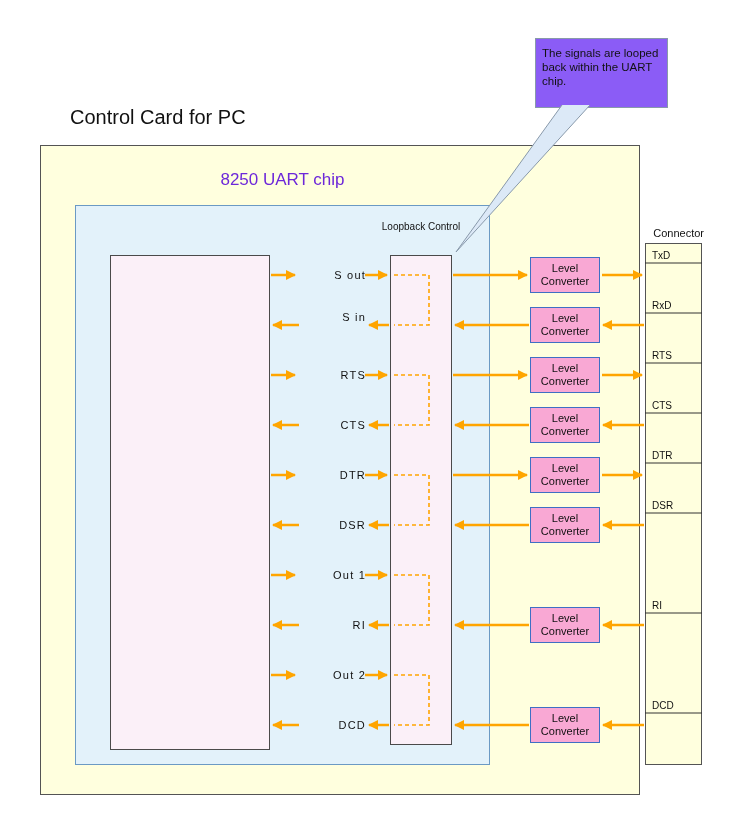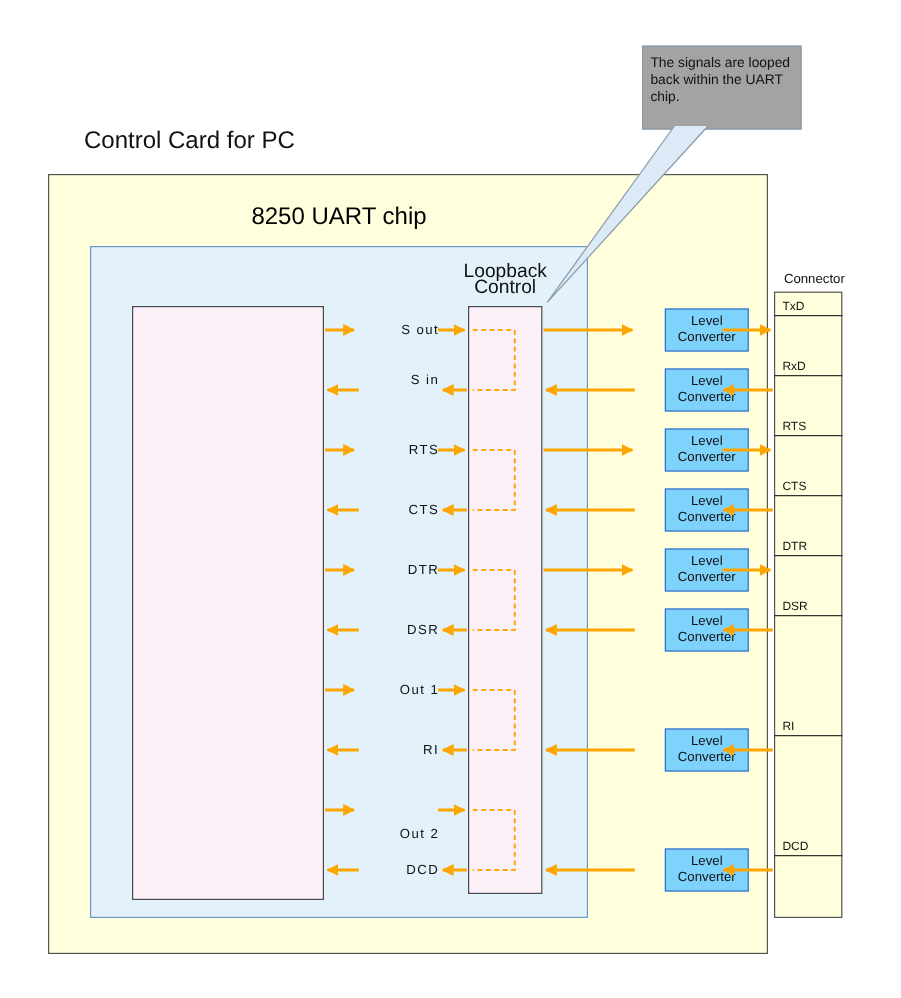--- a/index.html
+++ b/index.html
@@ -19,7 +19,7 @@
   .lc-box{left:530px;width:70px;height:36px;background:#7dd3fc;border:1.5px solid #3F6FC4;
           display:flex;align-items:center;justify-content:center;text-align:center;font-size:11px;line-height:13px;margin-left:24px;}
   .conn-label{left:649px;width:50px;height:14px;font-size:10px;line-height:14px;text-align:left;padding-left:3px;}
-  #callout-box{left:535px;top:38px;width:133px;height:70px;background:#a3a3a3;border:1px solid #8899AA;
+  #callout-box{left:535px;top:38px;width:133px;height:70px;background:#8b5cf6;border:1px solid #8899AA;
                font-size:11.5px;line-height:14px;padding:7px 6px;}
   #wires{position:absolute;left:0;top:0;z-index:10;pointer-events:none;}
   .wire{stroke:#FFA500;stroke-width:2.5px;}

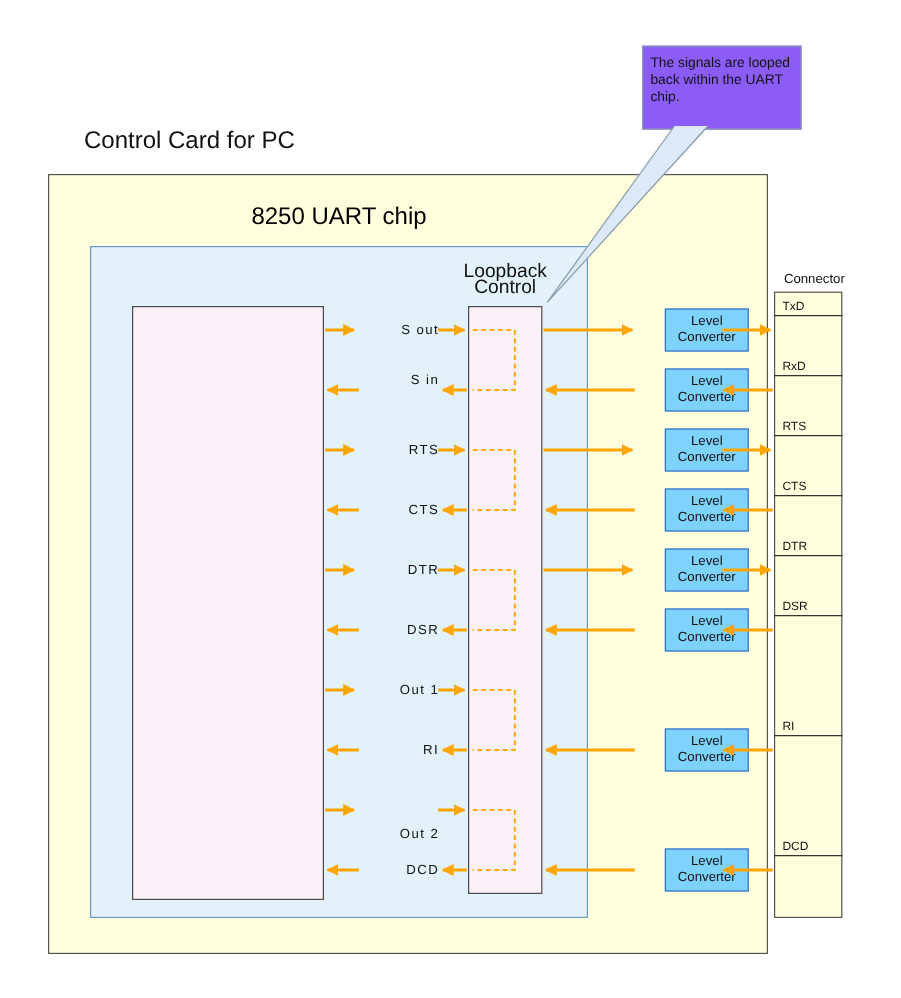--- a/index.html
+++ b/index.html
@@ -12,7 +12,7 @@
   #loopback-box{left:390px;top:255px;width:62px;height:490px;background:#FBF0F8;border:1px solid #4A4A4A;}
   #connector-box{left:645px;top:243px;width:57px;height:522px;background:#FFFFDE;border:1px solid #545454;}
   #page-title{left:70px;top:106px;font-size:20px;}
-  #uart-title{left:75px;top:170px;width:415px;text-align:center;font-size:20px;color:#000000;}
+  #uart-title{left:75px;top:170px;width:415px;text-align:center;font-size:17px;color:#6d28d9;}
   #loopback-label{left:381px;top:220px;width:80px;text-align:center;font-size:16px;line-height:13px;}
   #connector-title{left:644px;top:227px;width:60px;text-align:right;font-size:11px;}
   .sig-label{left:296px;width:70px;height:16px;line-height:16px;text-align:right;font-size:11px;letter-spacing:1.2px;}

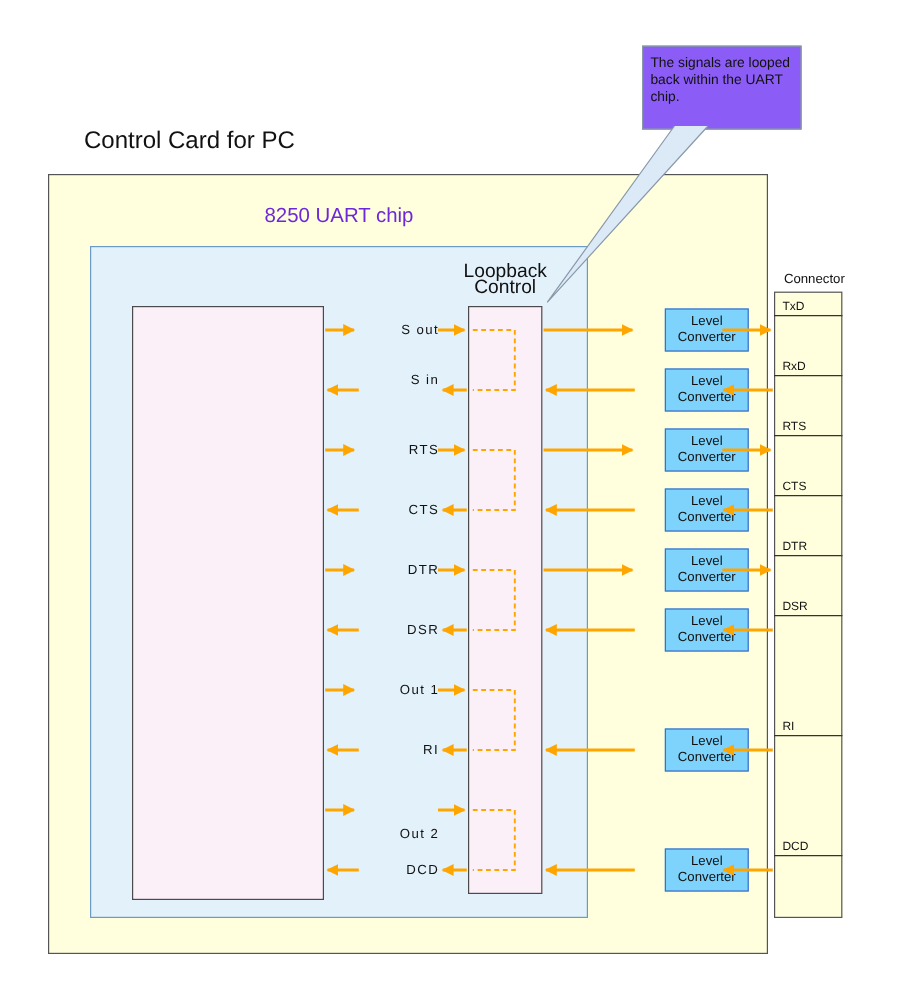--- a/index.html
+++ b/index.html
@@ -13,7 +13,7 @@
   #connector-box{left:645px;top:243px;width:57px;height:522px;background:#FFFFDE;border:1px solid #545454;}
   #page-title{left:70px;top:106px;font-size:20px;}
   #uart-title{left:75px;top:170px;width:415px;text-align:center;font-size:17px;color:#6d28d9;}
-  #loopback-label{left:381px;top:220px;width:80px;text-align:center;font-size:16px;line-height:13px;}
+  #loopback-label{left:381px;top:220px;width:80px;text-align:center;font-size:10px;line-height:13px;}
   #connector-title{left:644px;top:227px;width:60px;text-align:right;font-size:11px;}
   .sig-label{left:296px;width:70px;height:16px;line-height:16px;text-align:right;font-size:11px;letter-spacing:1.2px;}
   .lc-box{left:530px;width:70px;height:36px;background:#7dd3fc;border:1.5px solid #3F6FC4;

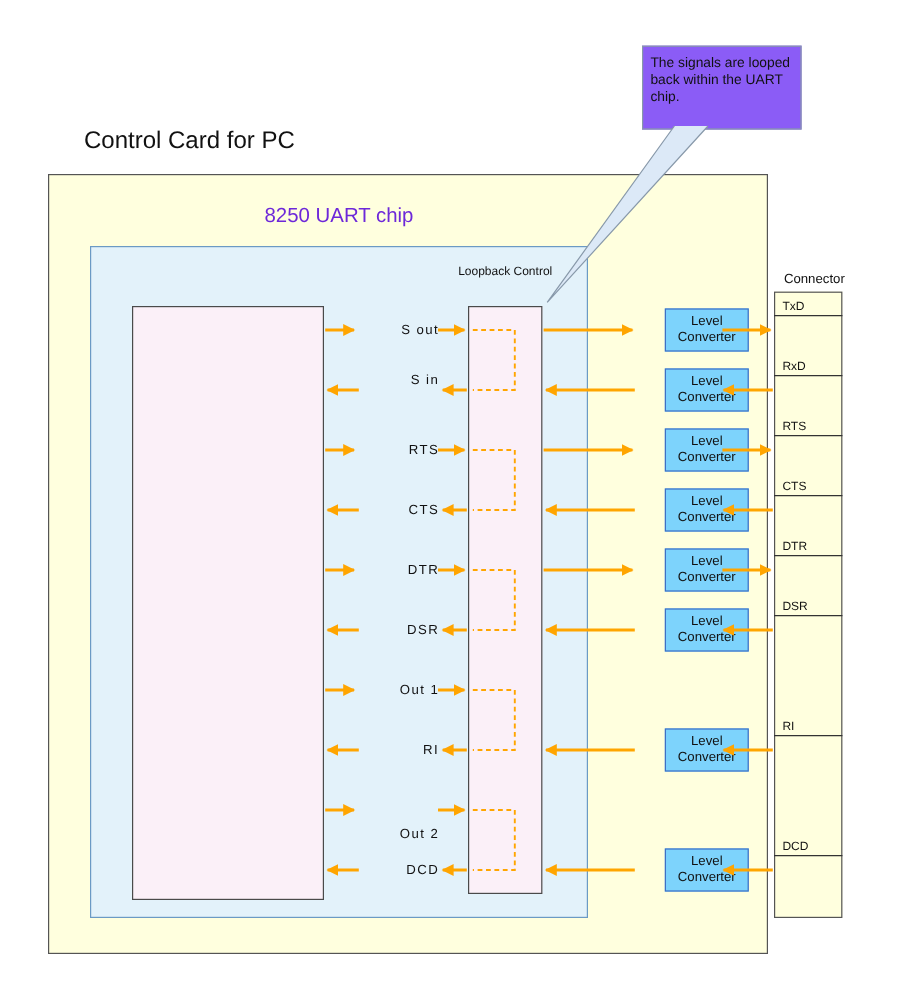--- a/index.html
+++ b/index.html
@@ -16,8 +16,8 @@
   #loopback-label{left:381px;top:220px;width:80px;text-align:center;font-size:10px;line-height:13px;}
   #connector-title{left:644px;top:227px;width:60px;text-align:right;font-size:11px;}
   .sig-label{left:296px;width:70px;height:16px;line-height:16px;text-align:right;font-size:11px;letter-spacing:1.2px;}
-  .lc-box{left:530px;width:70px;height:36px;background:#7dd3fc;border:1.5px solid #3F6FC4;
-          display:flex;align-items:center;justify-content:center;text-align:center;font-size:11px;line-height:13px;margin-left:24px;}
+  .lc-box{left:530px;width:70px;height:36px;background:#f9a8d4;border:1.5px solid #3F6FC4;
+          display:flex;align-items:center;justify-content:center;text-align:center;font-size:11px;line-height:13px;}
   .conn-label{left:649px;width:50px;height:14px;font-size:10px;line-height:14px;text-align:left;padding-left:3px;}
   #callout-box{left:535px;top:38px;width:133px;height:70px;background:#8b5cf6;border:1px solid #8899AA;
                font-size:11.5px;line-height:14px;padding:7px 6px;}

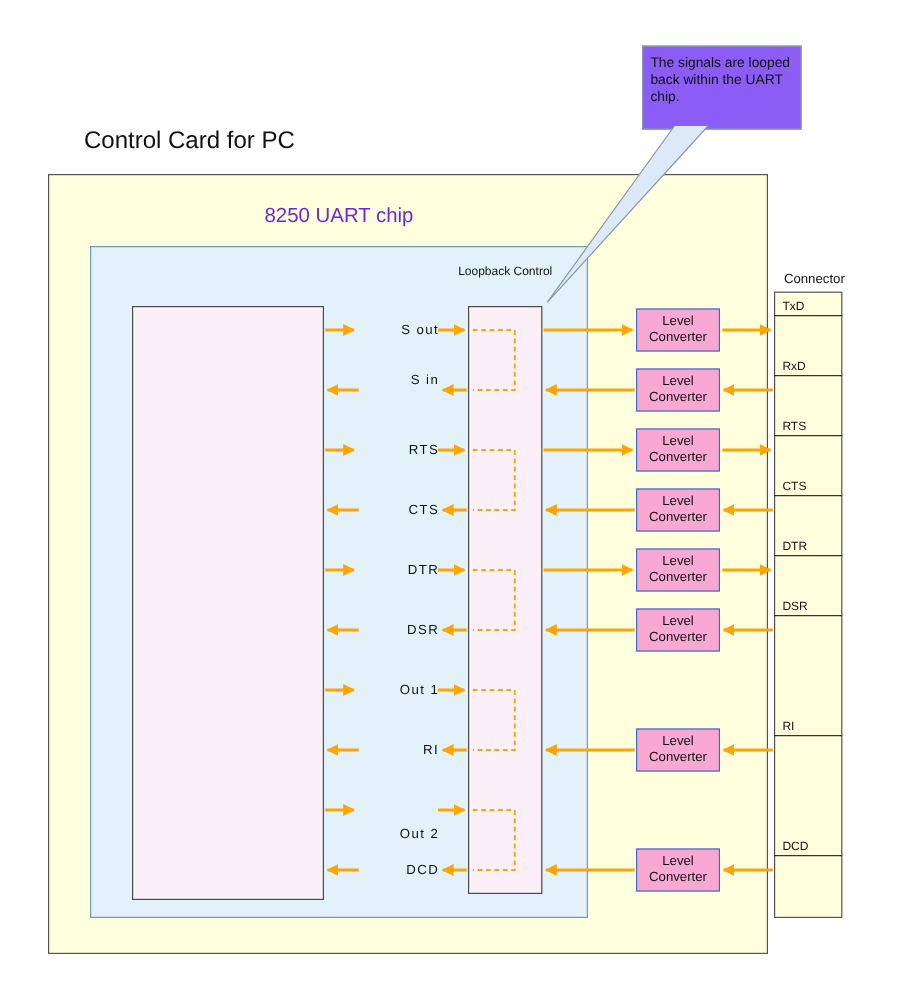--- a/index.html
+++ b/index.html
@@ -54,7 +54,7 @@
   <div class="abs sig-label" style="top:517px">DSR</div>
   <div class="abs sig-label" style="top:567px">Out 1</div>
   <div class="abs sig-label" style="top:617px">RI</div>
-  <div class="abs sig-label" style="top:687px">Out 2</div>
+  <div class="abs sig-label" style="top:667px">Out 2</div>
   <div class="abs sig-label" style="top:717px">DCD</div>
 
   <div class="abs lc-box" style="top:257px">

